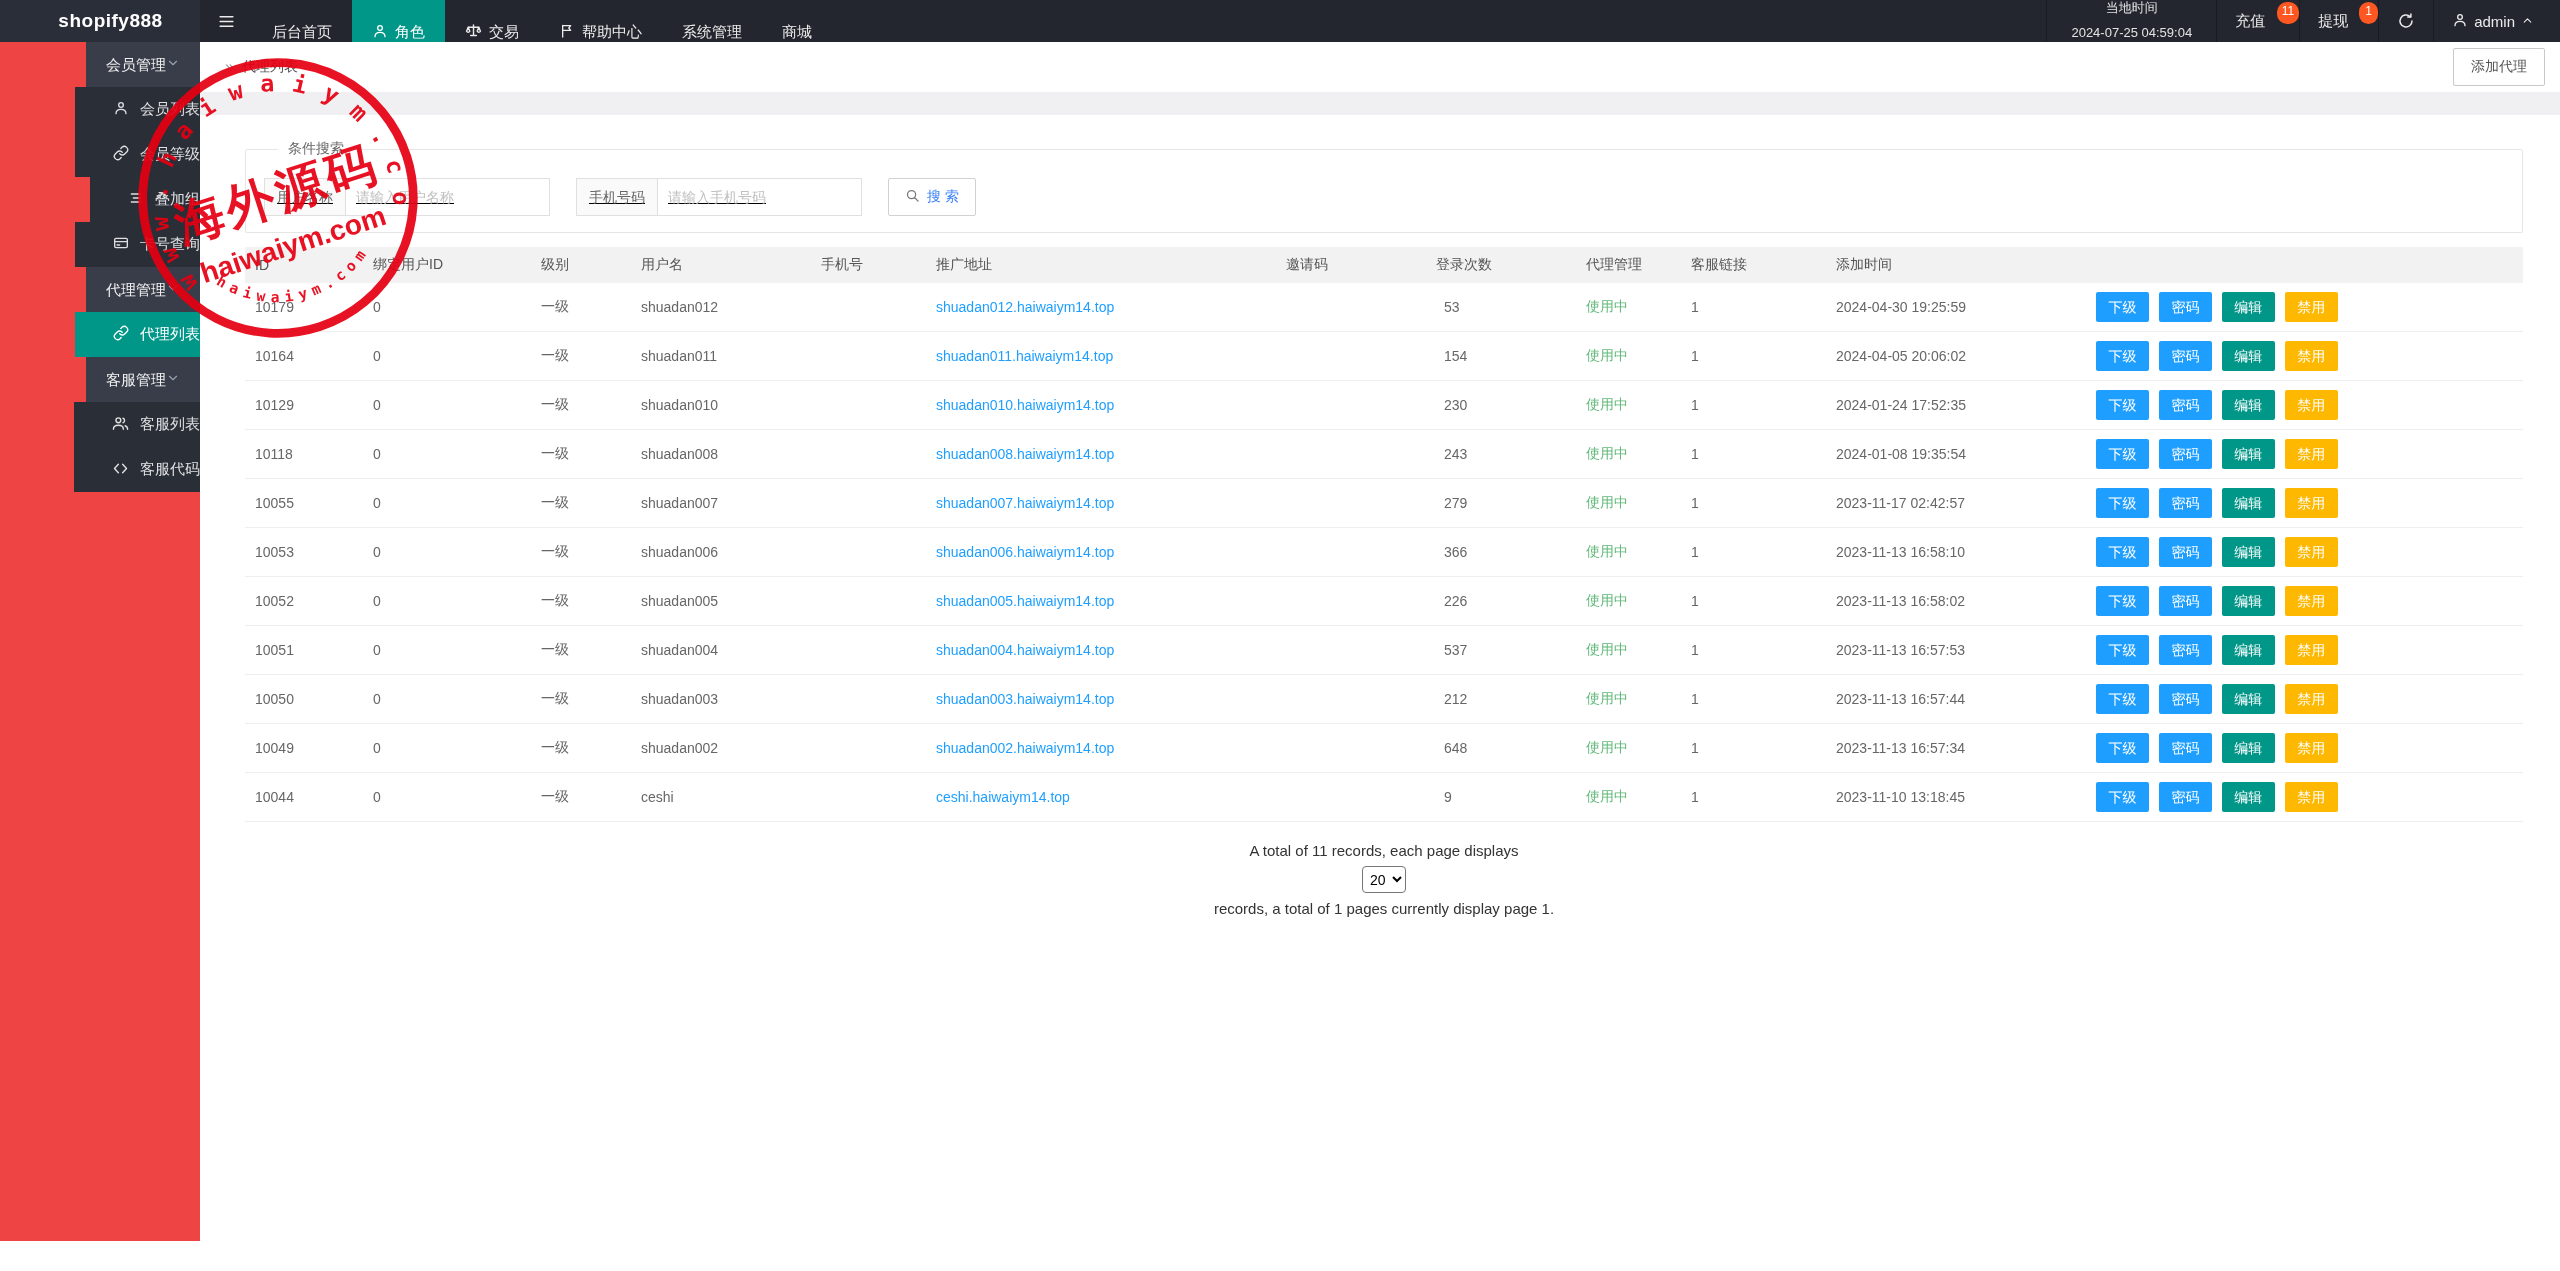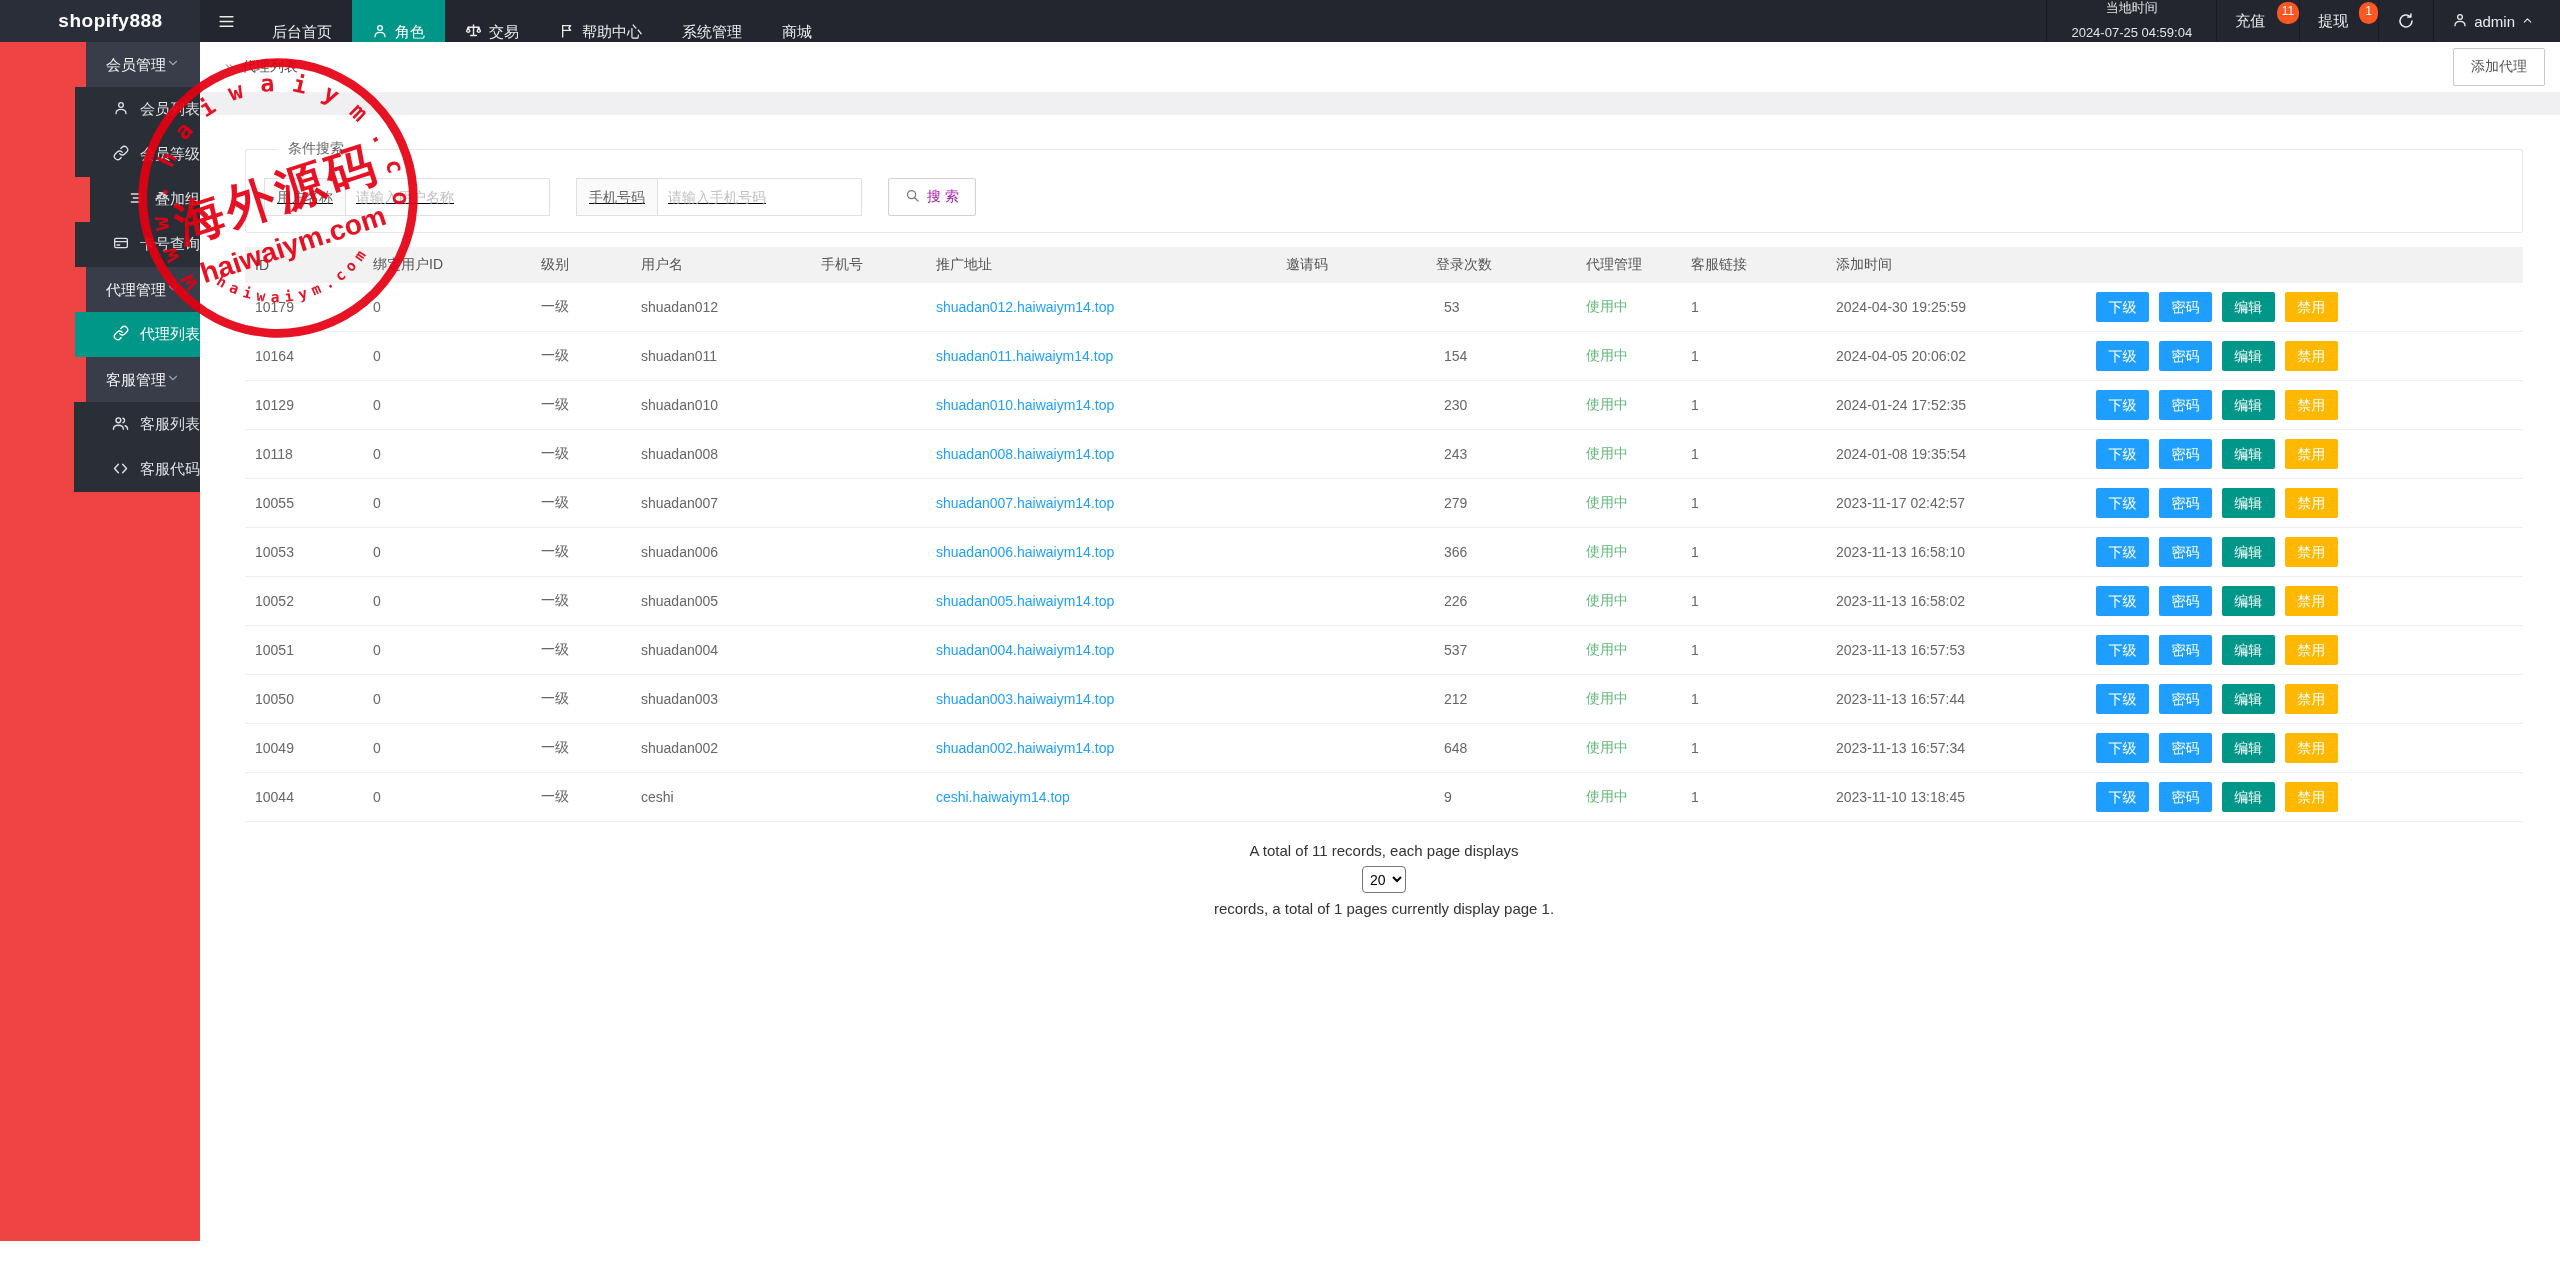--- a/index.html
+++ b/index.html
@@ -50,7 +50,7 @@
   .igroup input { border: 1px solid #e0e0e0; width: 205px; height: 38px; padding: 0 10px; font-size: 14px; color: #333; outline: none; }
   .igroup input::placeholder { color: #c0c0c0; }
   .search-btn { display: flex; align-items: center; gap: 7px; height: 38px; padding: 0 16px;
-    background: #fff; border: 1px solid #d2d2d2; border-radius: 2px; color: #a21caf; font-size: 14px; cursor: pointer; }
+    background: #fff; border: 1px solid #d2d2d2; border-radius: 2px; color: #3b82f6; font-size: 14px; cursor: pointer; }
 
   
   table.grid { width: 100%; border-collapse: collapse; table-layout: fixed; margin-top: 14px; }

